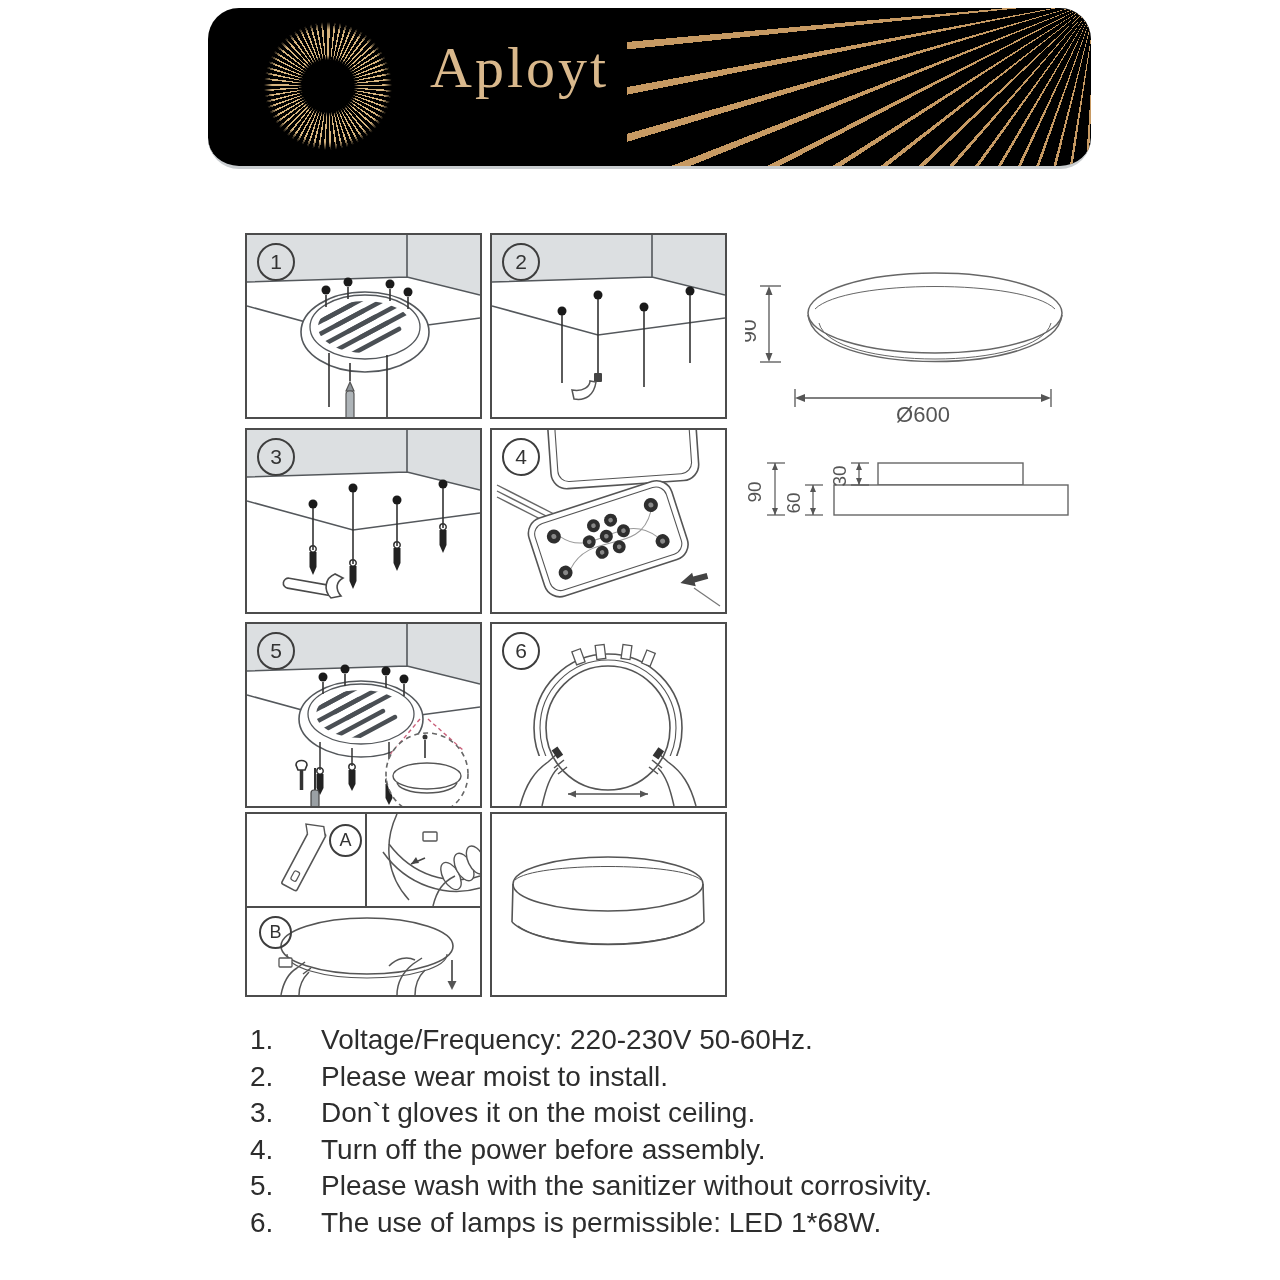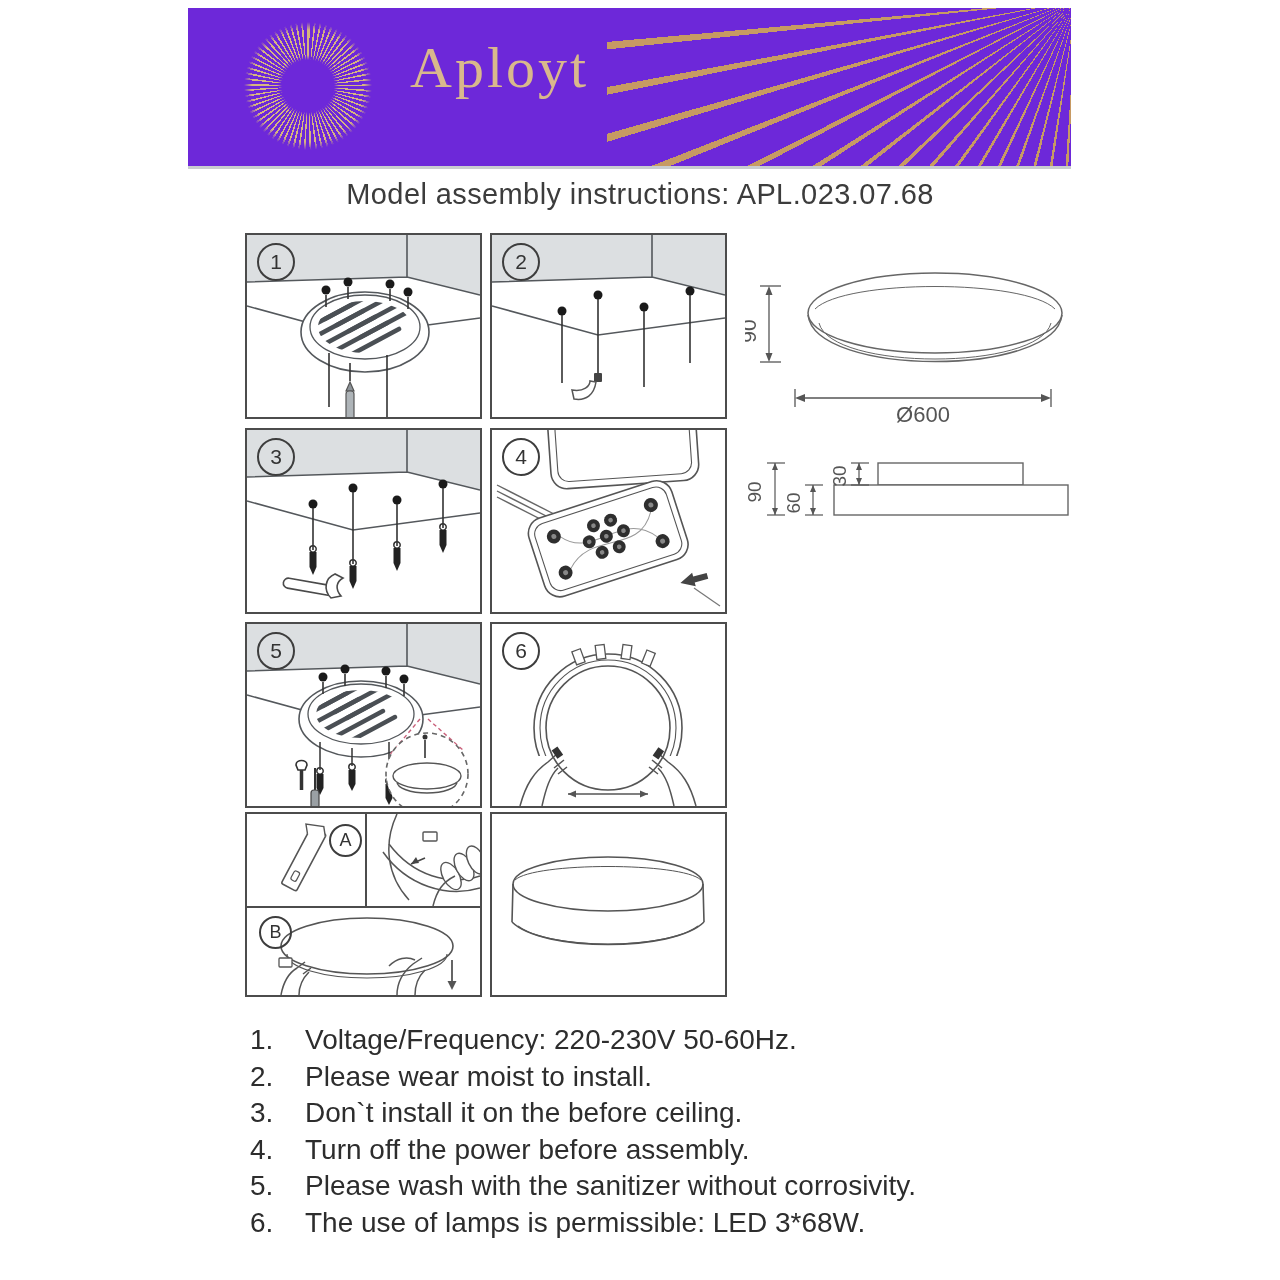--- a/index.html
+++ b/index.html
@@ -6,8 +6,8 @@
   .page{position:relative;width:1280px;height:1280px;background:#ffffff;overflow:hidden;
         font-family:"Liberation Sans",sans-serif;color:#2e2e2e;}
   
-  .banner{position:absolute;left:188px;top:8px;width:883px;height:158px;background:#6d28d9;
-          overflow:hidden;border-bottom:3px solid #c9cdd0;}
+  .banner{position:absolute;left:208px;top:8px;width:883px;height:158px;background:#000000;
+          overflow:hidden;border-bottom:3px solid #c9cdd0;border-radius:31px;}
   .sunburst{position:absolute;left:52px;top:10px;width:136px;height:136px;border-radius:50%;
     background:repeating-conic-gradient(#d8b57f 0 1.8deg, rgba(0,0,0,0) 1.8deg 5.2deg);
     -webkit-mask:radial-gradient(circle at 50% 50%, rgba(0,0,0,0) 0 26px, #000 31px 56px, rgba(0,0,0,0) 64px);

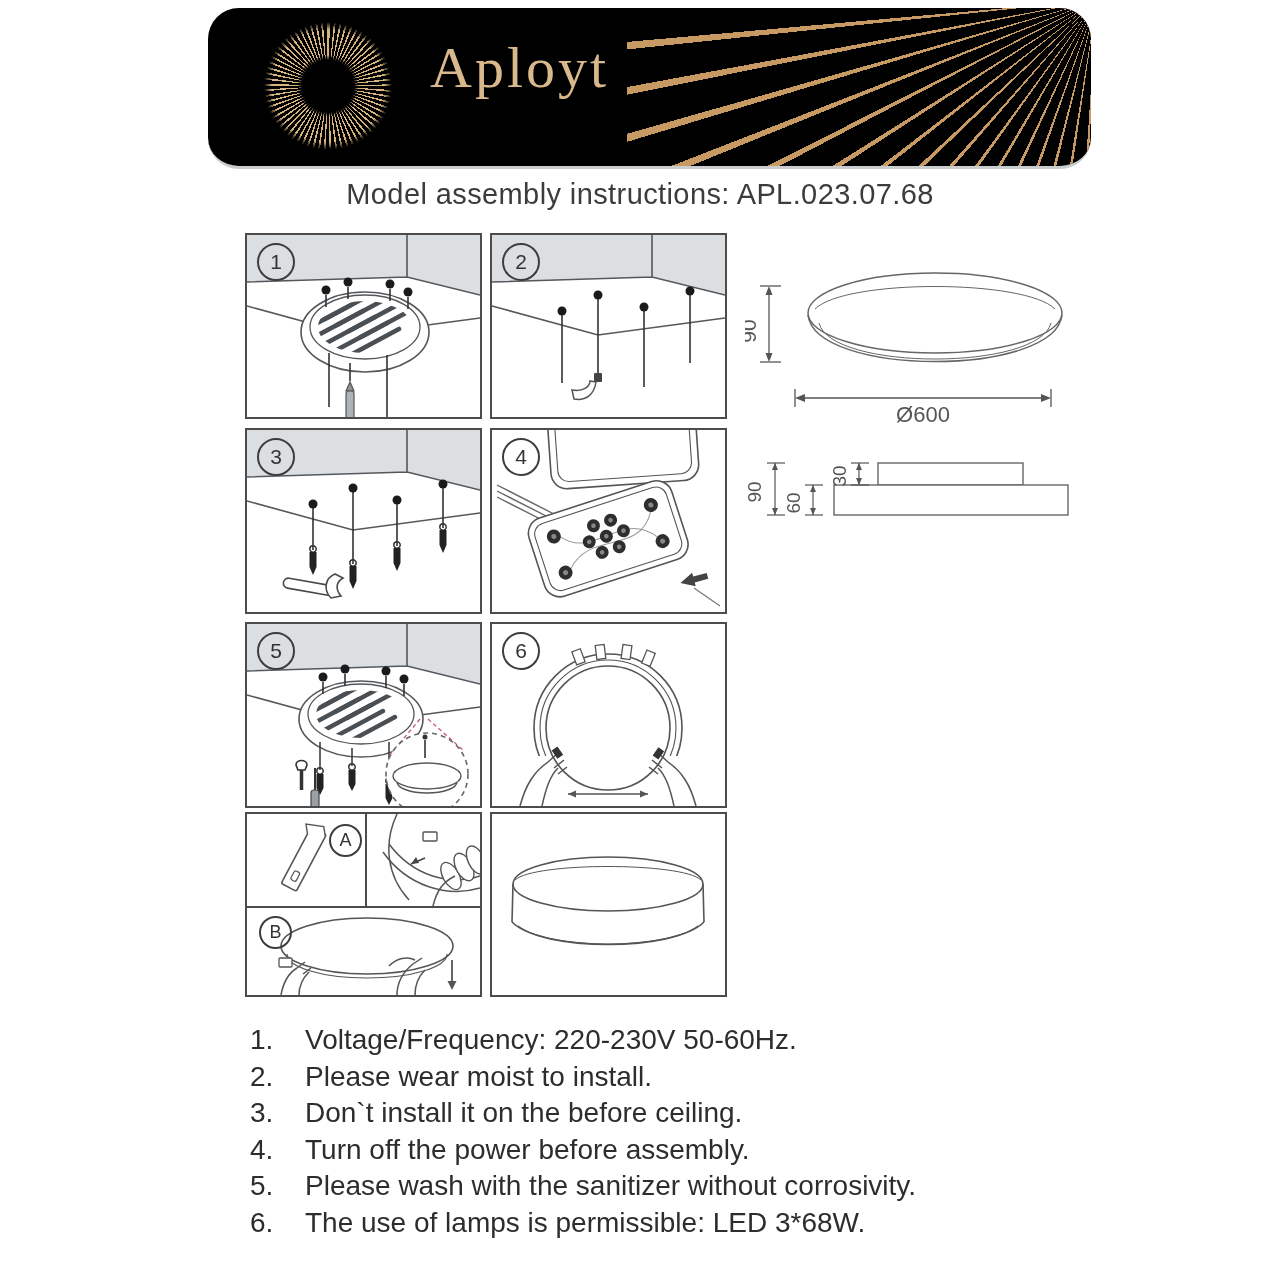--- a/index.html
+++ b/index.html
@@ -49,7 +49,6 @@
     <div class="rays"></div>
   </div>
 
-  <div class="title">Model assembly instructions: APL.023.07.68</div>
 
   <div class="panel" style="left:245px;top:233px;">
     <div class="badge" style="left:10px;top:8px;">1</div>

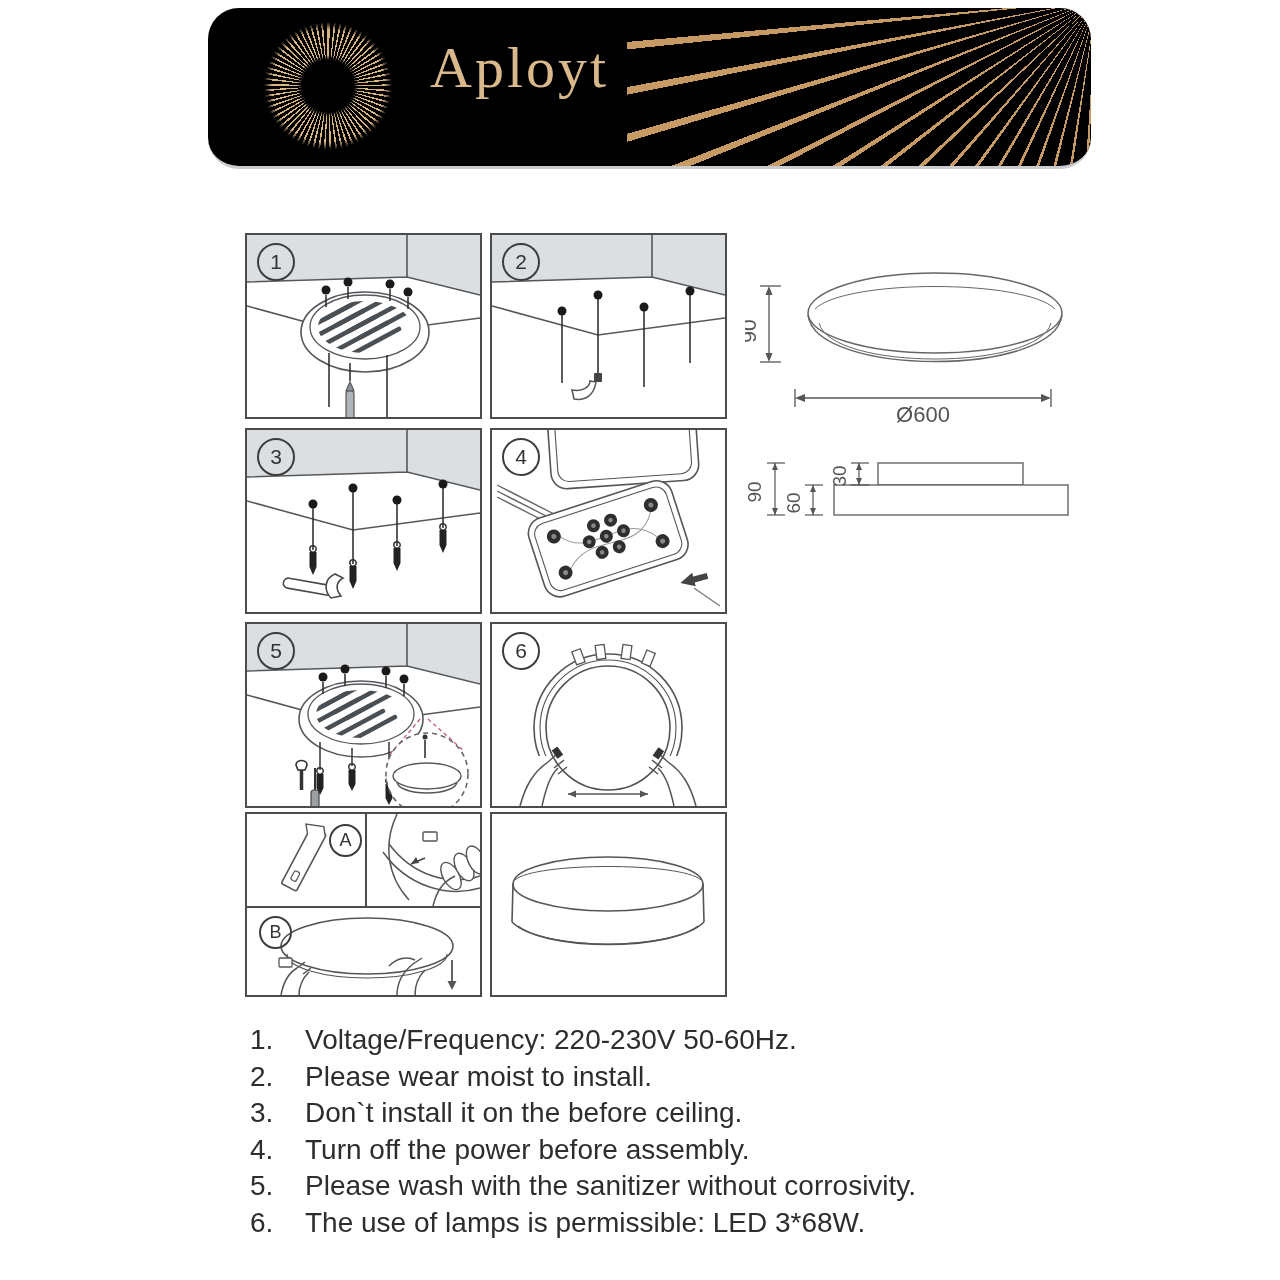--- a/index.html
+++ b/index.html
@@ -36,7 +36,7 @@
   .notes{position:absolute;left:250px;top:1022px;width:830px;}
   .note-row{display:flex;font-size:28px;line-height:36.5px;color:#2d2d2d;}
   .note-num{width:55px;flex:0 0 55px;}
-  .note-text{flex:1;}
+  .note-text{flex:1;margin-left:16px;}
 </style>
 </head>
 <body>

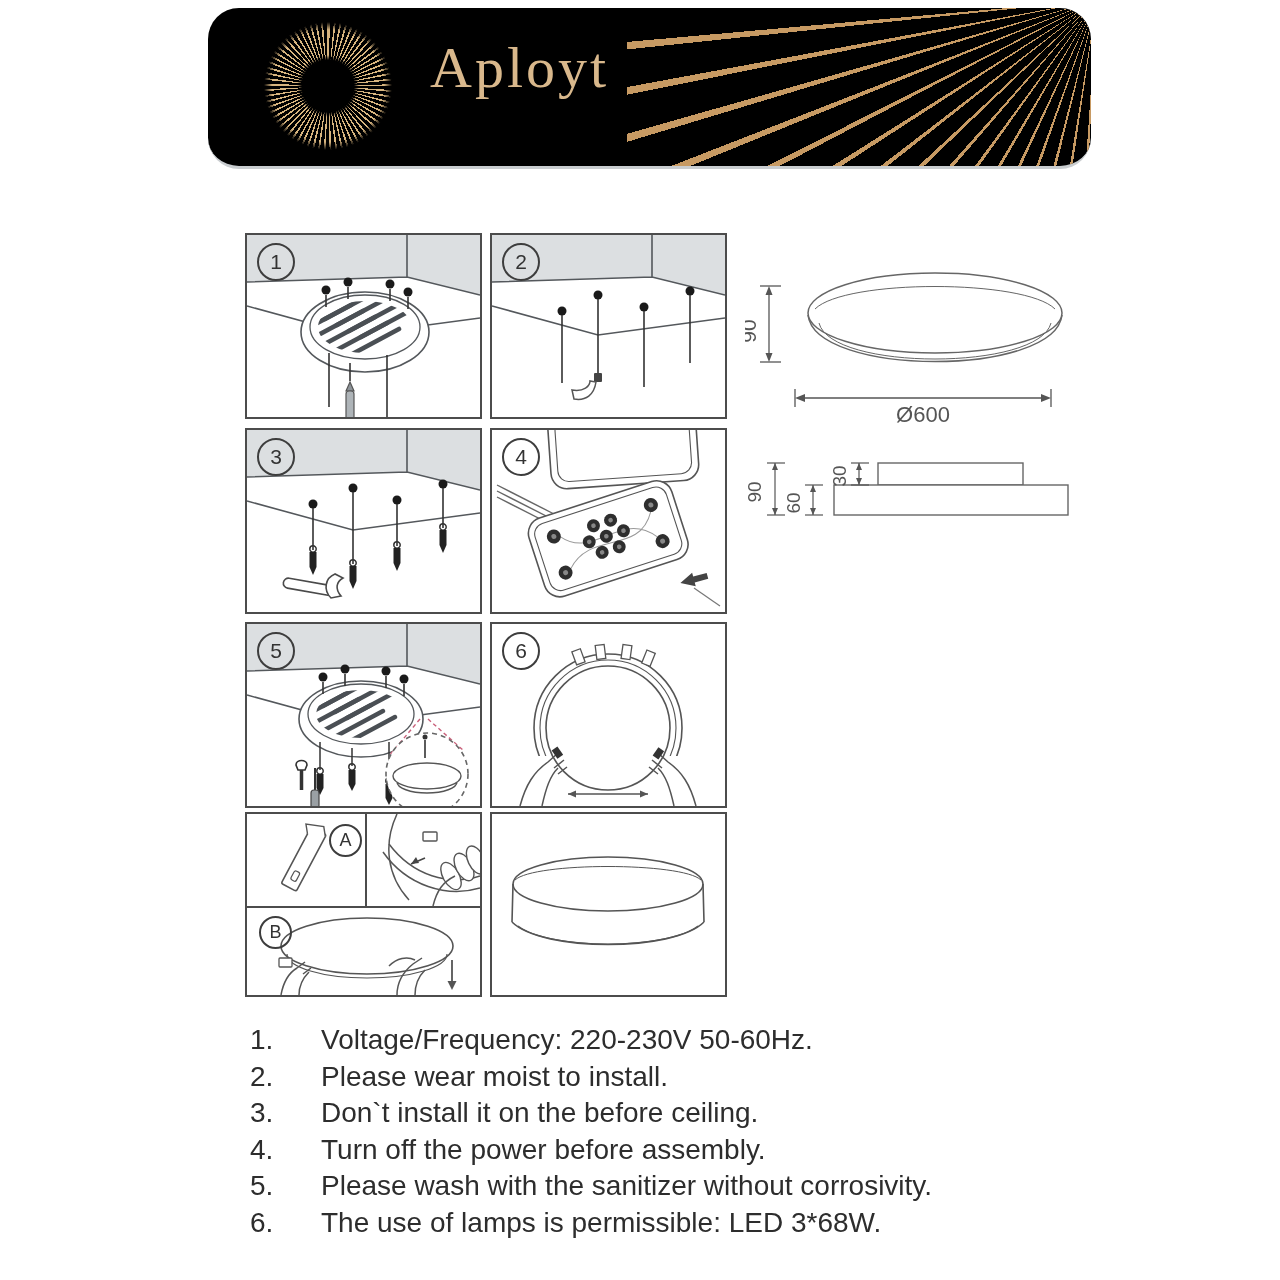--- a/index.html
+++ b/index.html
@@ -391,7 +391,7 @@
     </div>
     <div class="note-row">
       <span class="note-num">3.</span>
-      <span class="note-text">Don`t install it on the before ceiling.</span>
+      <span class="note-text">Don`t gloves it on the moist ceiling.</span>
     </div>
     <div class="note-row">
       <span class="note-num">4.</span>

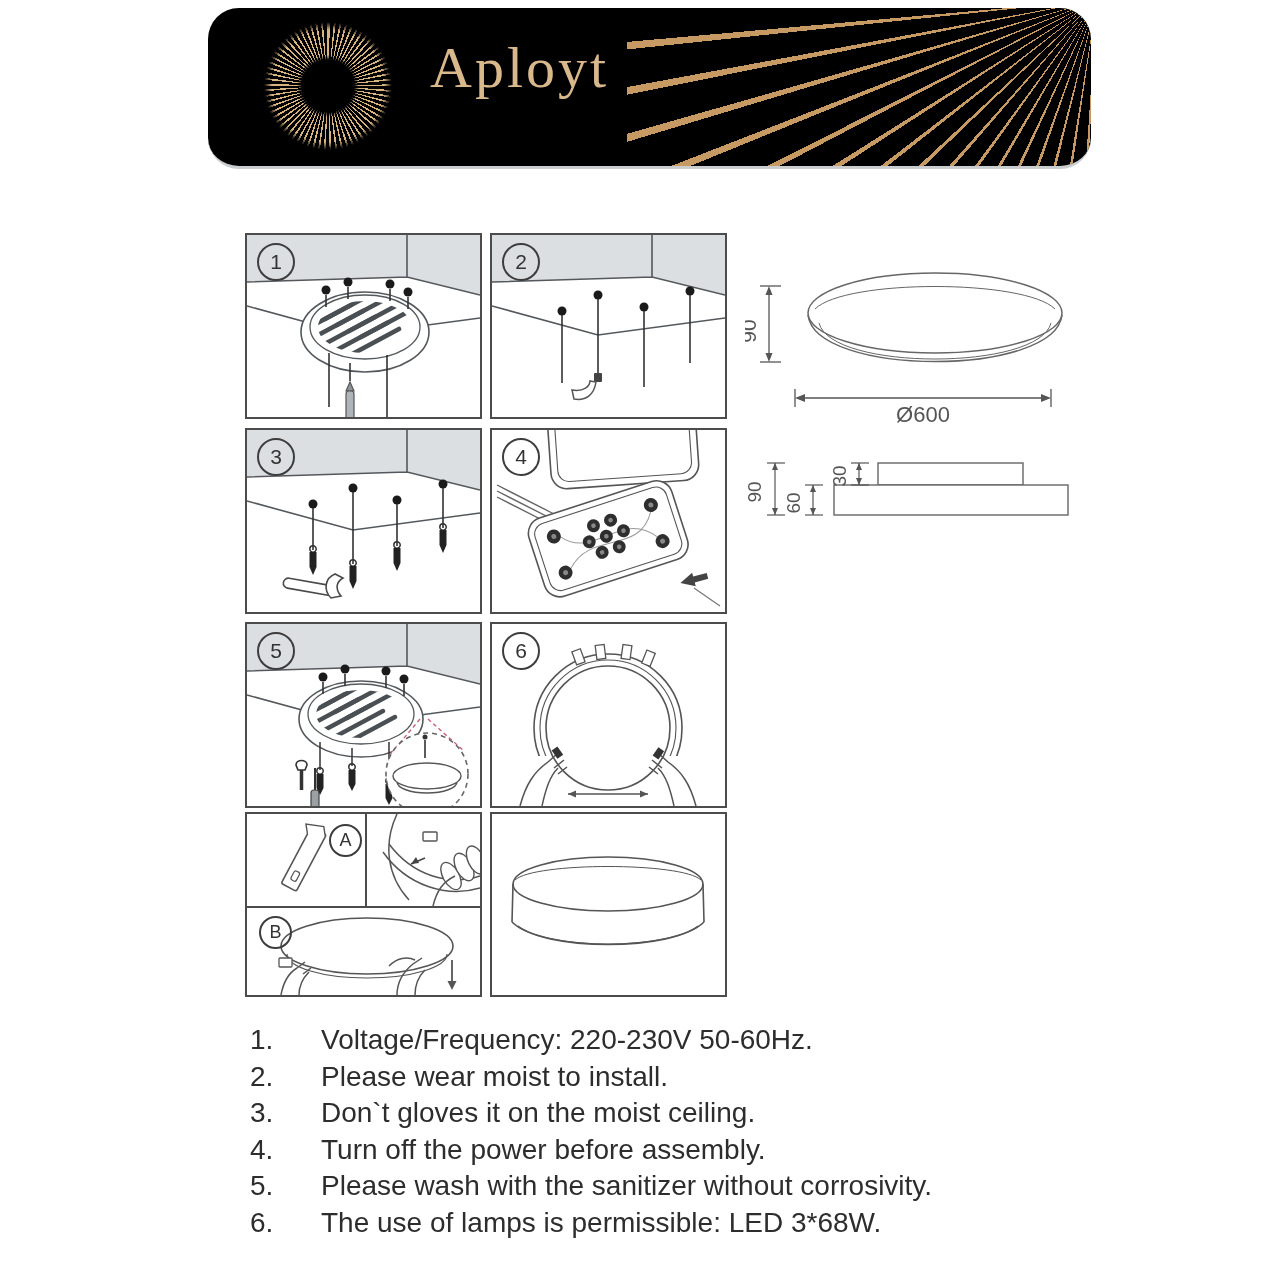--- a/index.html
+++ b/index.html
@@ -403,7 +403,7 @@
     </div>
     <div class="note-row">
       <span class="note-num">6.</span>
-      <span class="note-text">The use of lamps is permissible: LED 3*68W.</span>
+      <span class="note-text">The use of lamps is permissible: LED 1*68W.</span>
     </div>
   </div>
 

